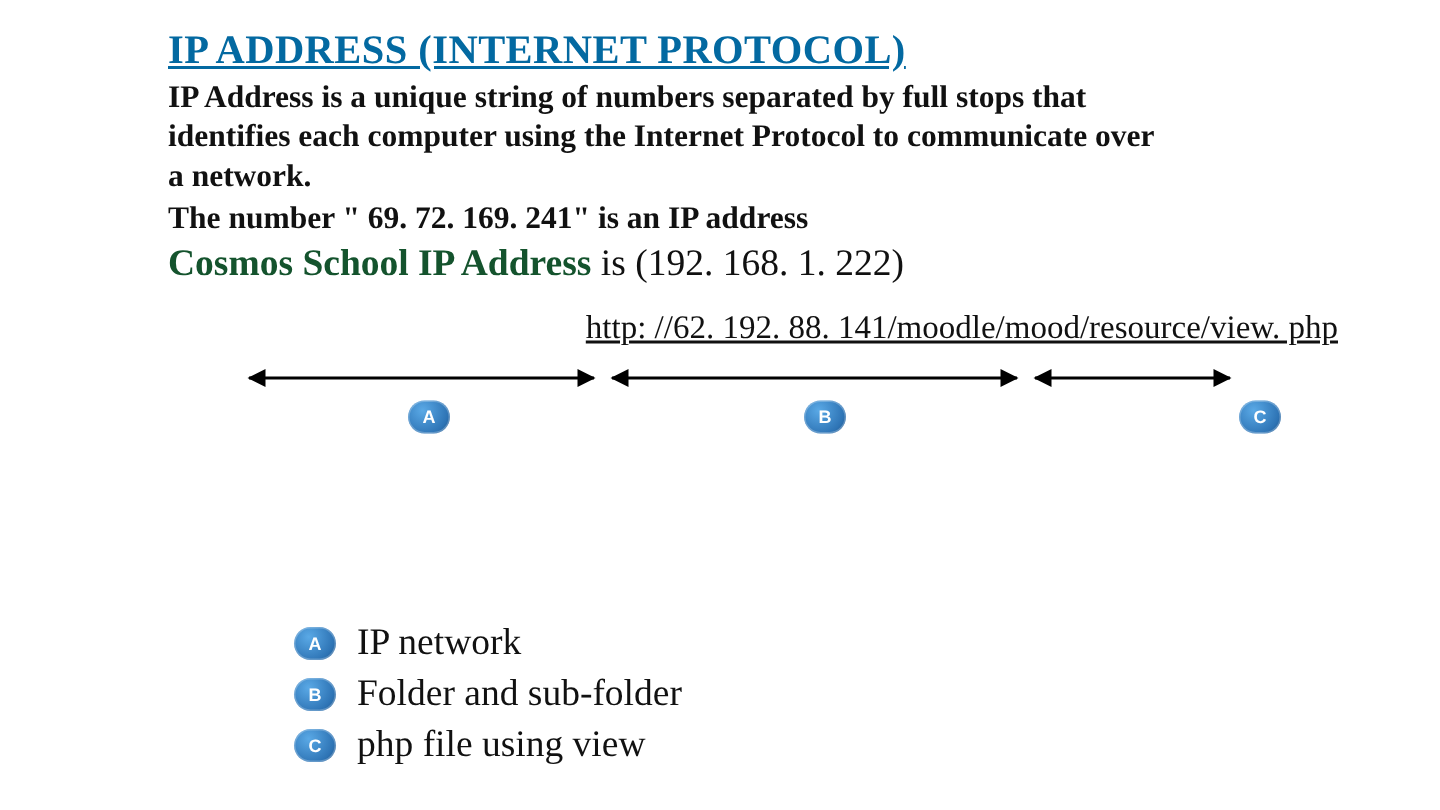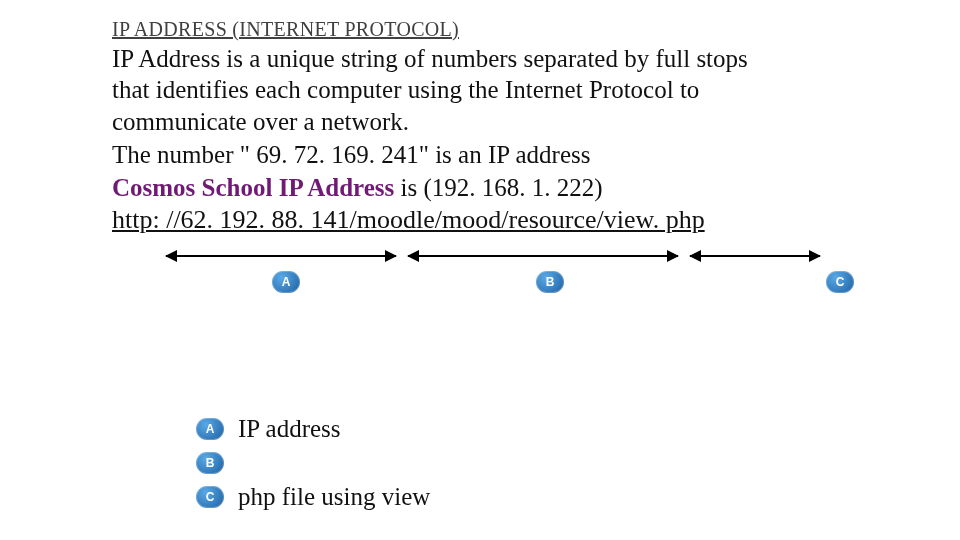--- a/index.html
+++ b/index.html
@@ -16,9 +16,9 @@
     width:780px;
   }
   .heading{
-    font-size:20px;
-    font-weight:400;
-    color:#404040;
+    font-size:27px;
+    font-weight:700;
+    color:#0369a1;
     text-decoration:underline;
     letter-spacing:.3px;
     margin:0 0 2px 0;

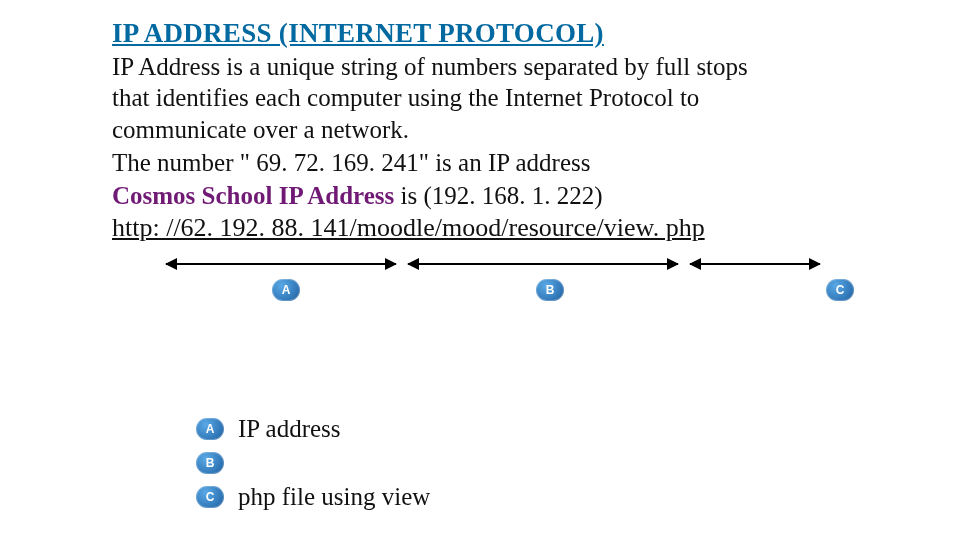--- a/index.html
+++ b/index.html
@@ -24,9 +24,10 @@
     margin:0 0 2px 0;
   }
   .para{
-    font-size:25px;
+    font-size:21px;
     line-height:1.25;
     margin:0 0 2px 0;
+    font-weight:bold;
   }
   .school-line{font-size:25px;line-height:1.25;margin:0 0 2px 0}
   .school{color:#701a75;font-weight:800}

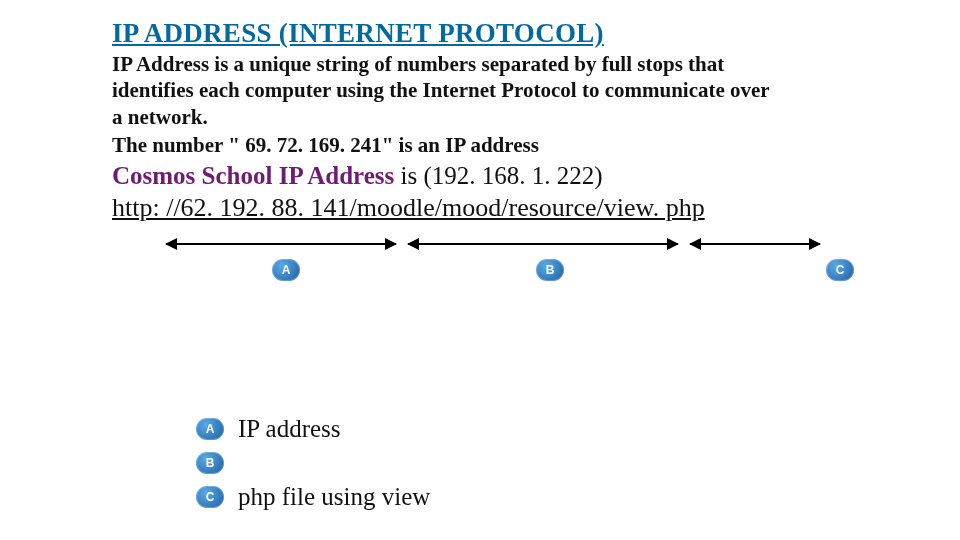--- a/index.html
+++ b/index.html
@@ -30,7 +30,7 @@
     font-weight:bold;
   }
   .school-line{font-size:25px;line-height:1.25;margin:0 0 2px 0}
-  .school{color:#701a75;font-weight:800}
+  .school{color:#14532d;font-weight:800}
   .url{
     font-size:26px;
     text-decoration:underline;

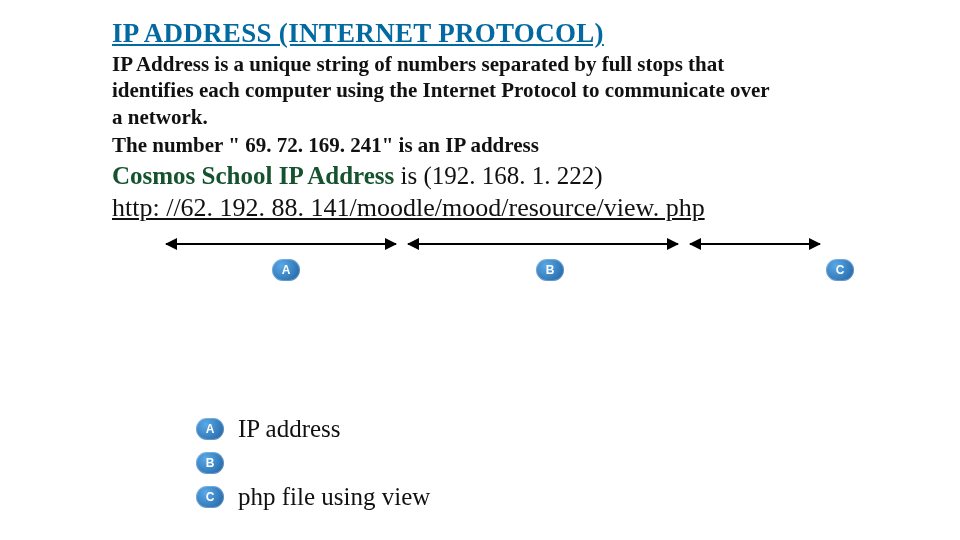--- a/index.html
+++ b/index.html
@@ -32,11 +32,12 @@
   .school-line{font-size:25px;line-height:1.25;margin:0 0 2px 0}
   .school{color:#14532d;font-weight:800}
   .url{
-    font-size:26px;
+    font-size:22px;
     text-decoration:underline;
     color:#111;
-    margin:2px 0 0 0;
+    margin:14px 0 0 0;
     white-space:nowrap;
+    text-align:right;
   }
 
   

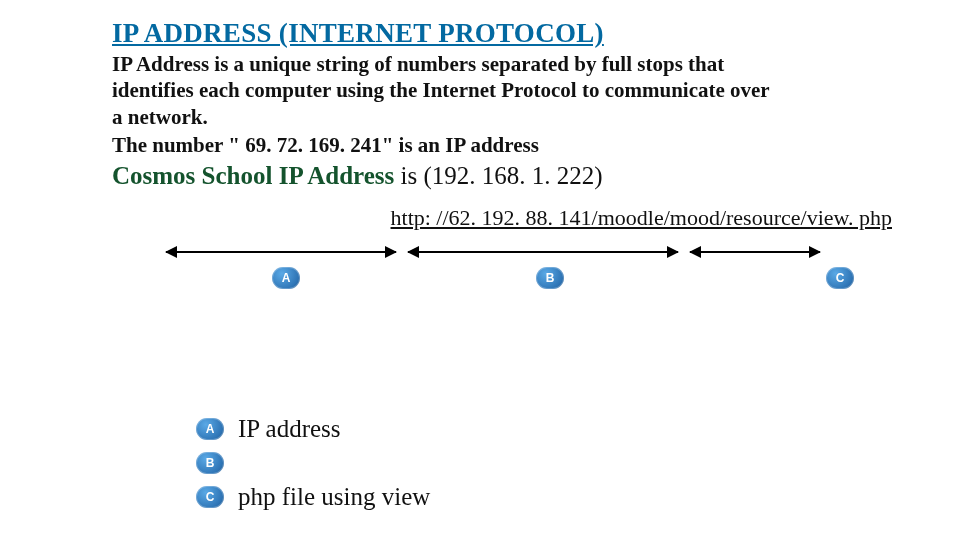--- a/index.html
+++ b/index.html
@@ -116,7 +116,7 @@
 <div class="legend">
   <div class="legend-row">
     <span class="marker">A</span>
-    <span>IP address</span>
+    <span>IP network</span>
   </div>
   <div class="legend-row">
     <span class="marker">B</span>

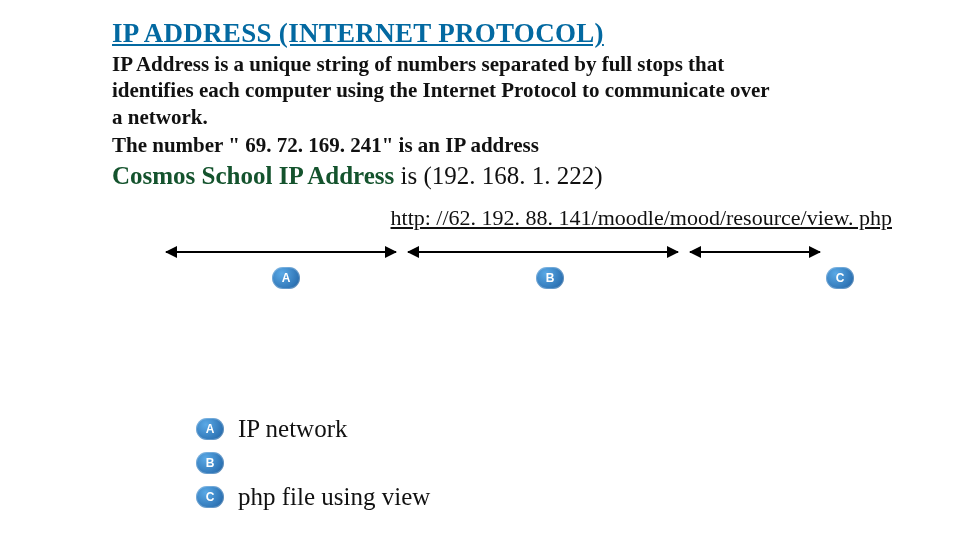--- a/index.html
+++ b/index.html
@@ -120,6 +120,7 @@
   </div>
   <div class="legend-row">
     <span class="marker">B</span>
+    <span>Folder and sub-folder</span>
   </div>
   <div class="legend-row">
     <span class="marker">C</span>

